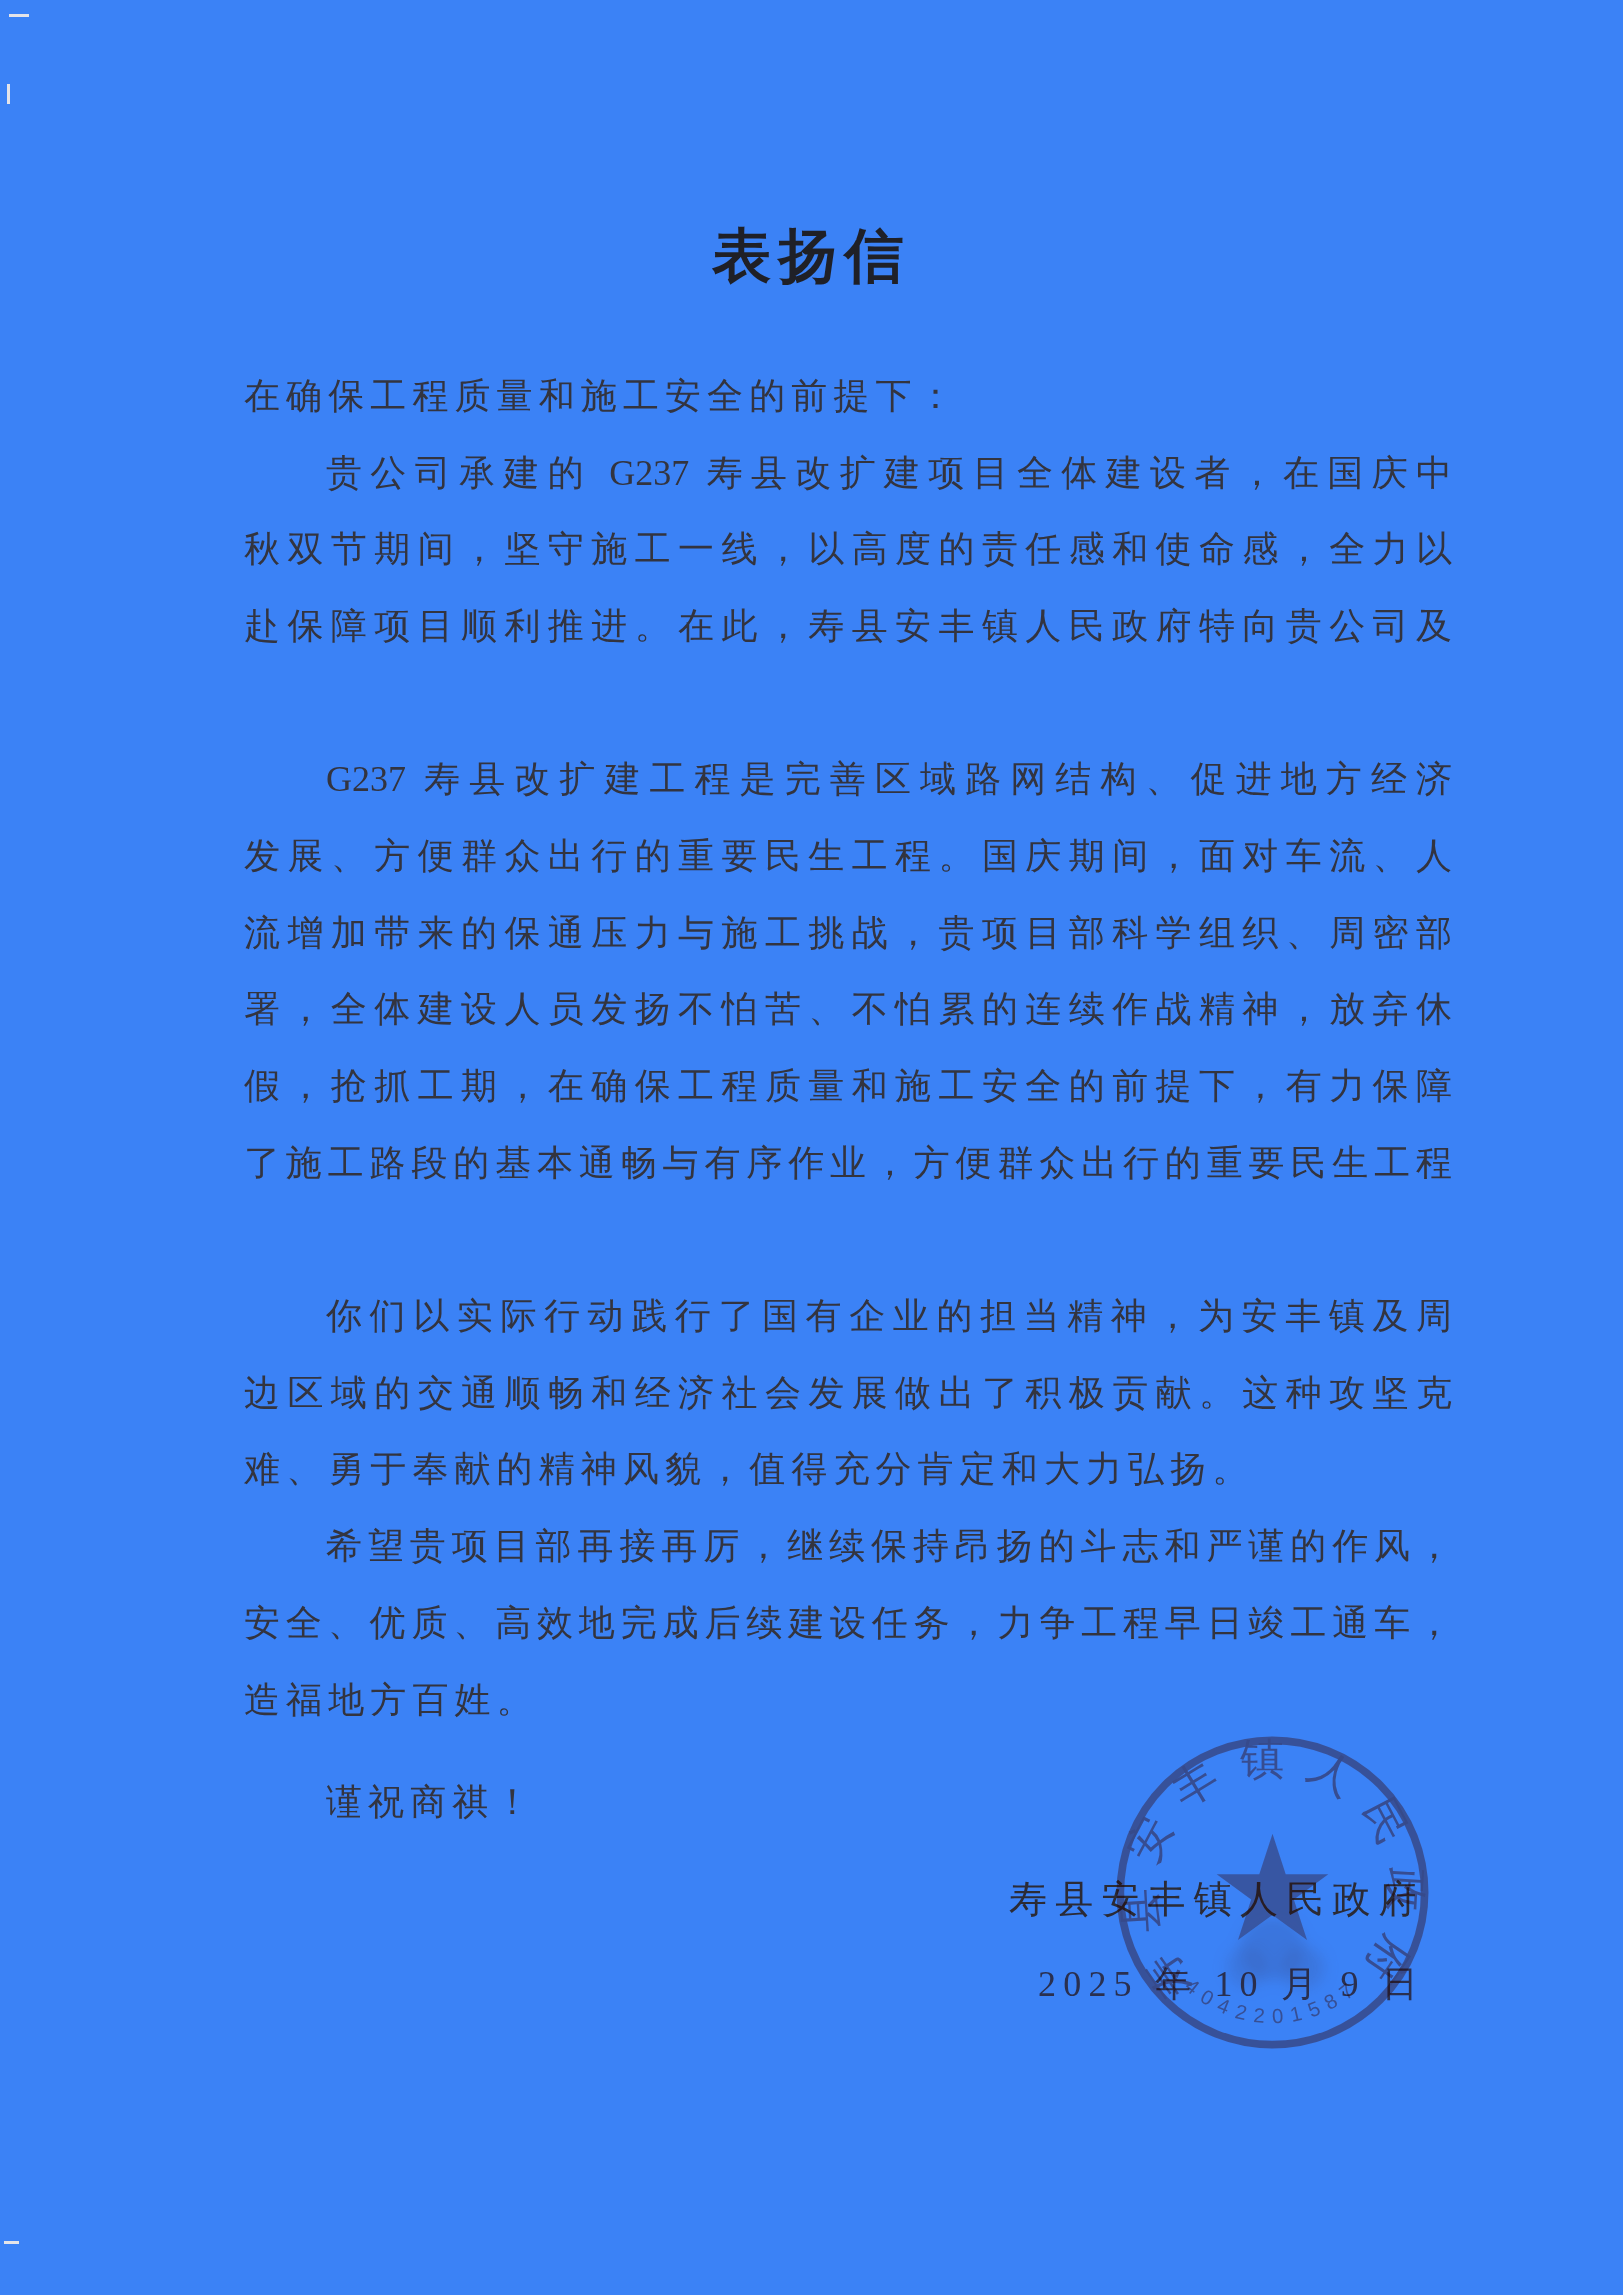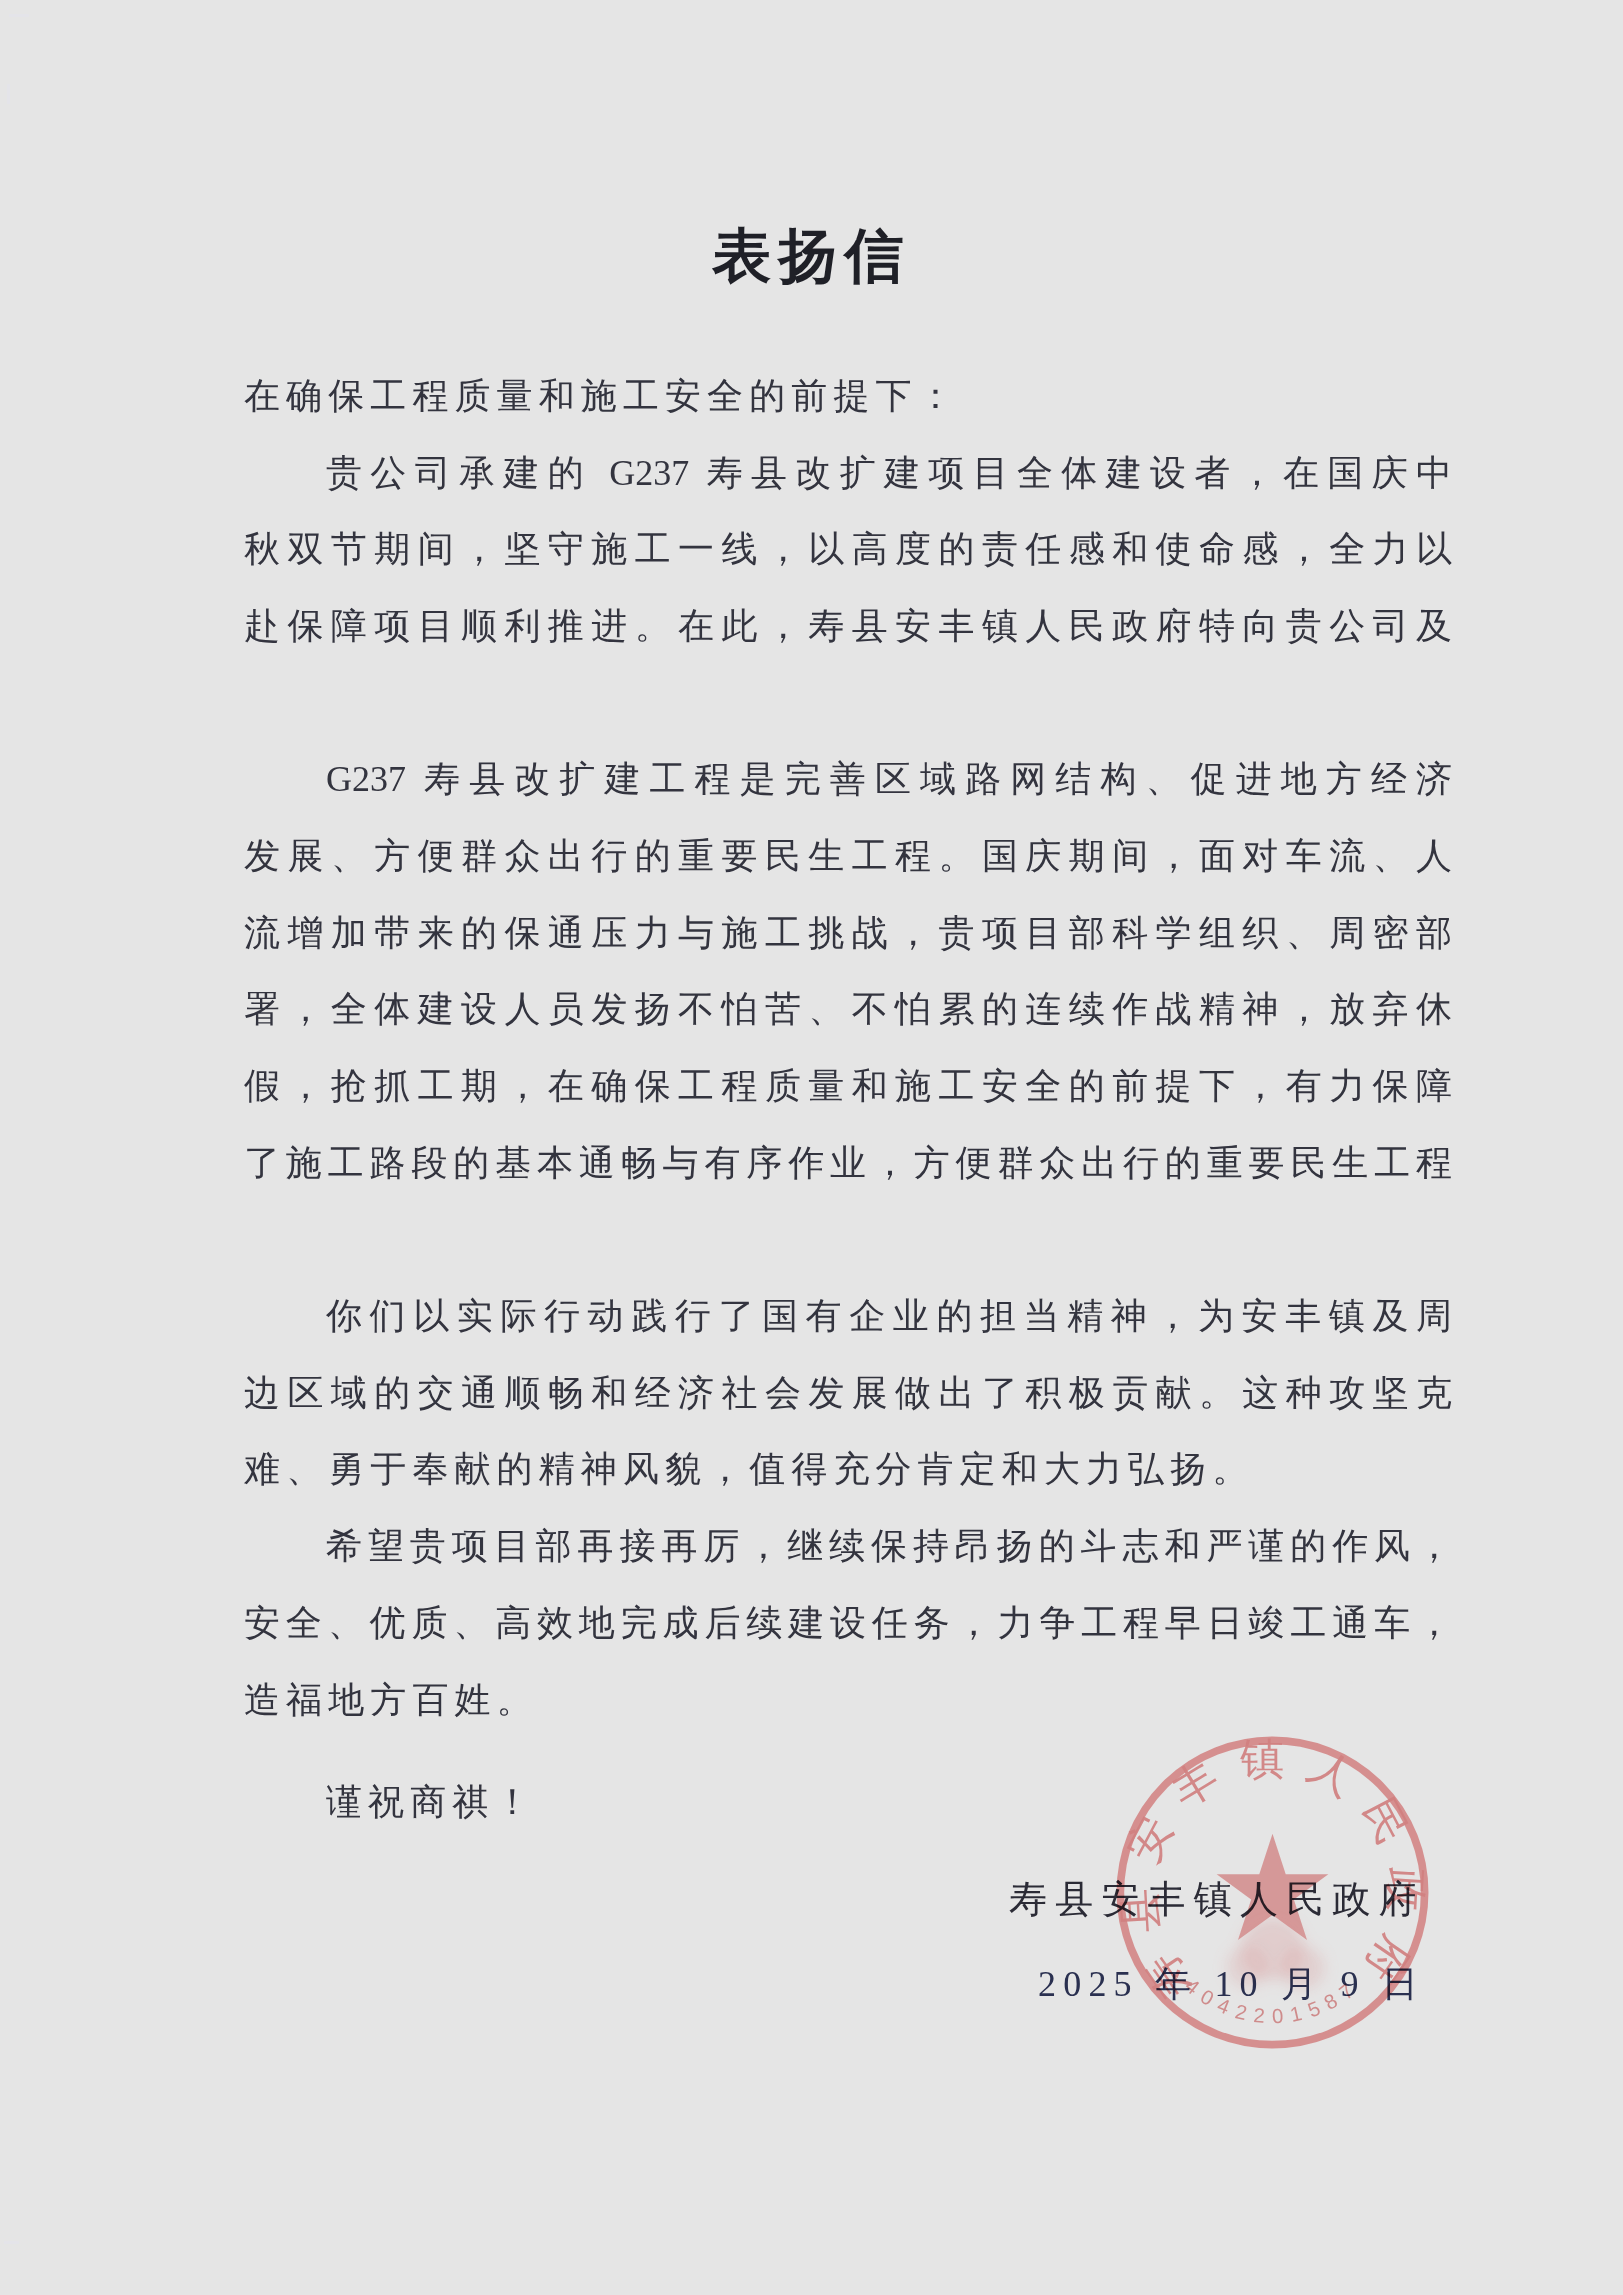--- a/index.html
+++ b/index.html
@@ -17,7 +17,7 @@
   .page {
     position: absolute;
     inset: 0;
-    background: #e5e5e5;
+    background: #3b82f6;
   }
   .title {
     position: absolute;

